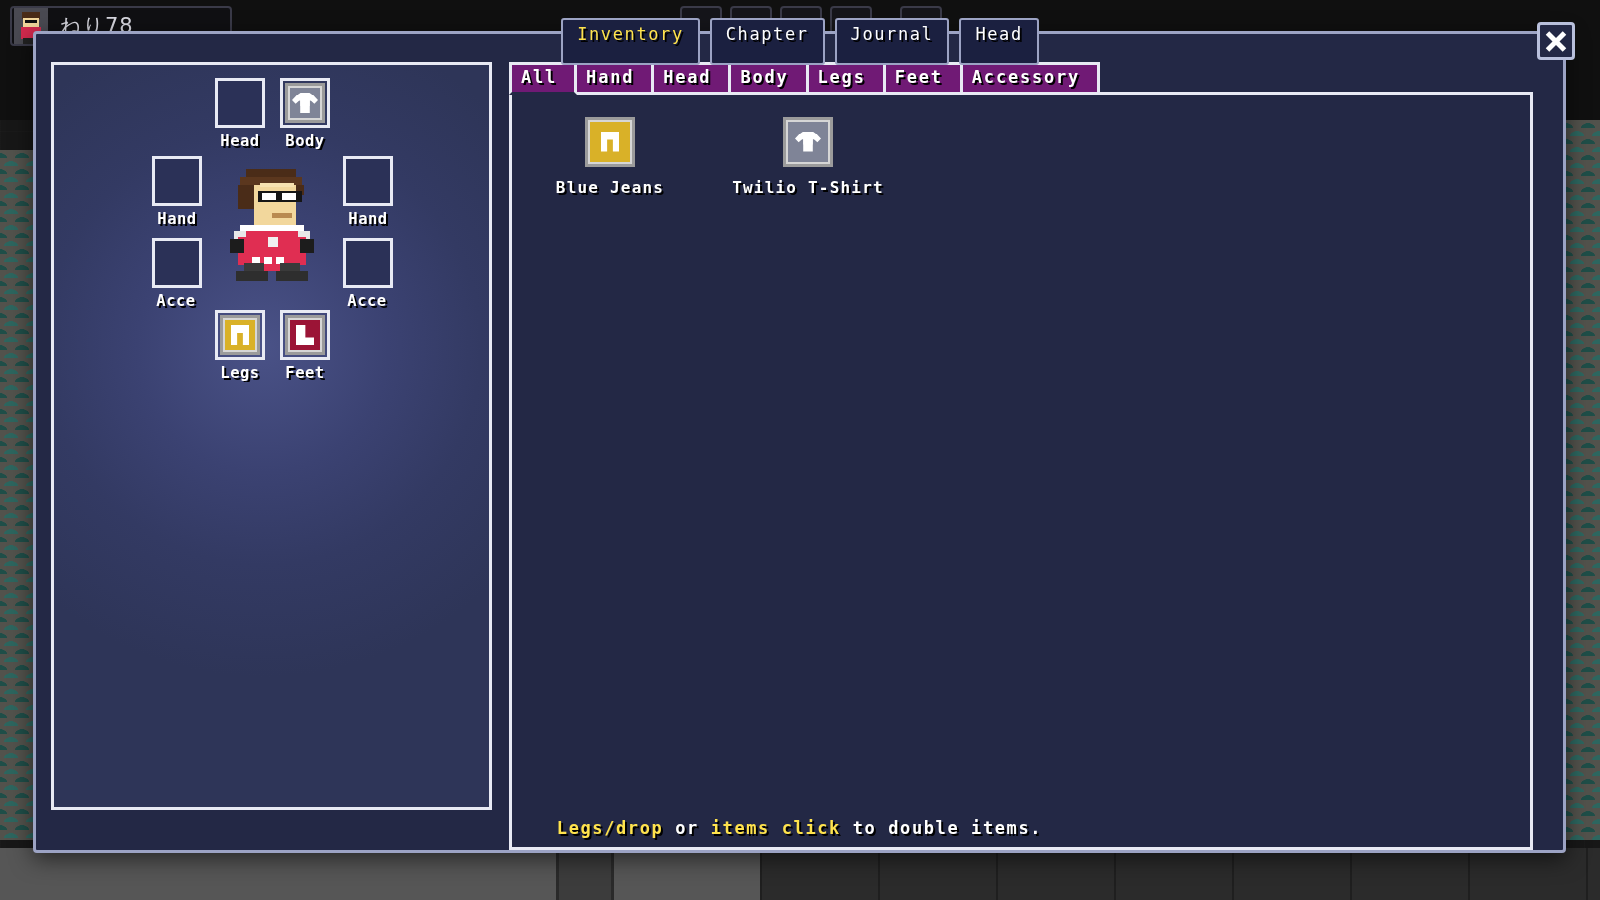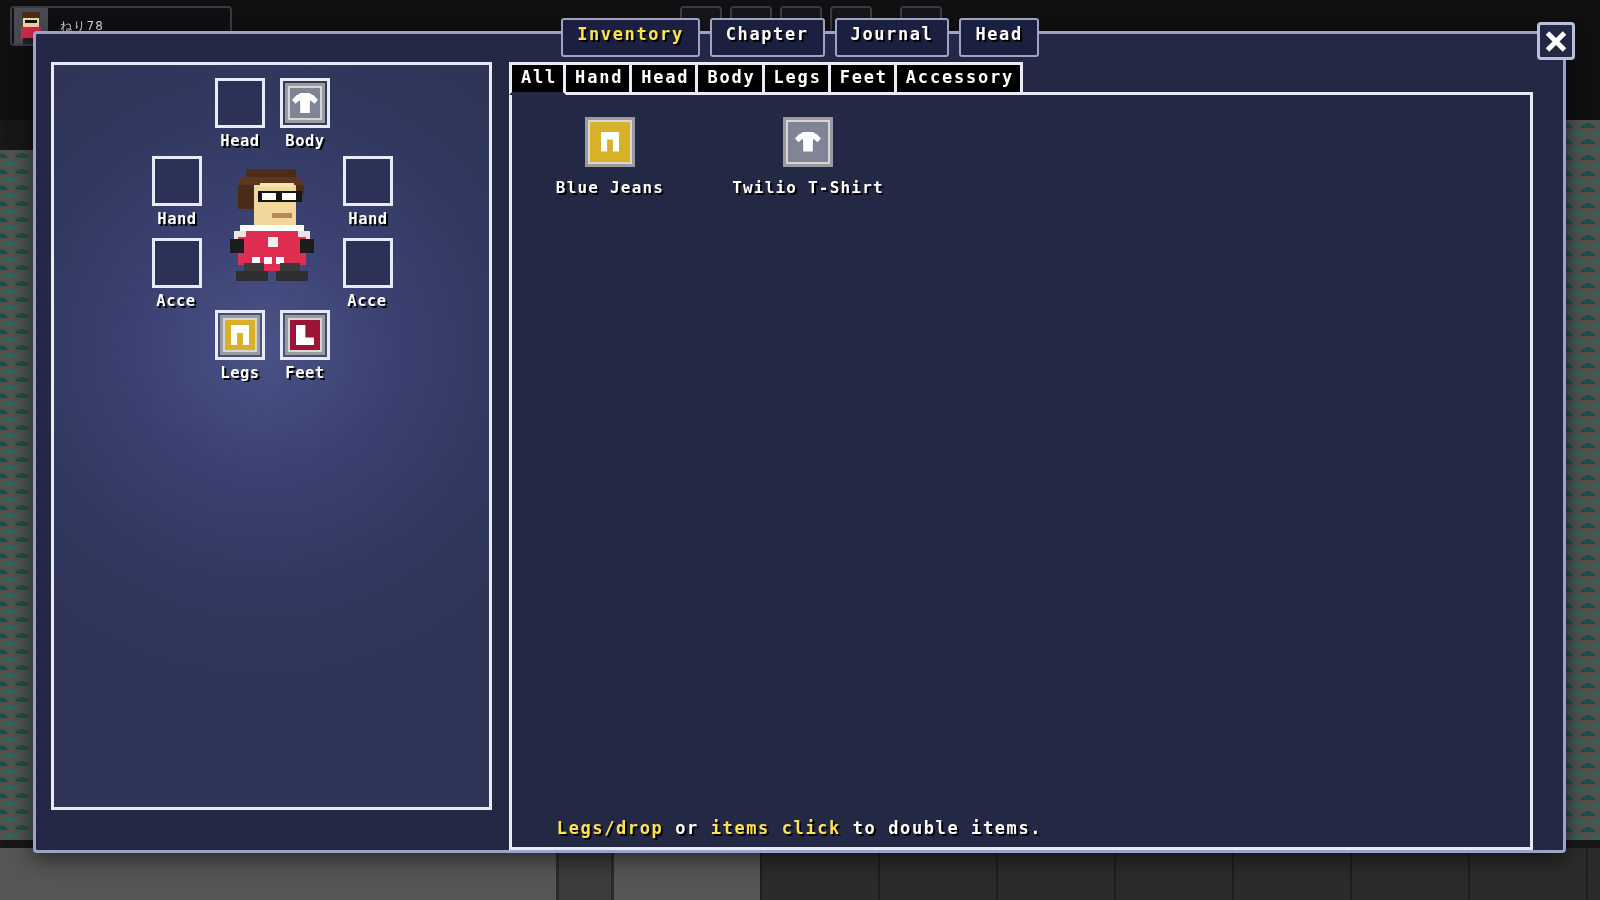--- a/index.html
+++ b/index.html
@@ -98,7 +98,7 @@
   .hud-avatar-legs { position:absolute; left:9px; top:30px; width:16px; height:6px; background:#222; }
   .hud-player-name {
     color: #d8d8e0;
-    font-size: 12px;
+    font-size: 21px;
     margin-left: 12px;
     letter-spacing: 1px;
     font-family: "DejaVu Sans", sans-serif;

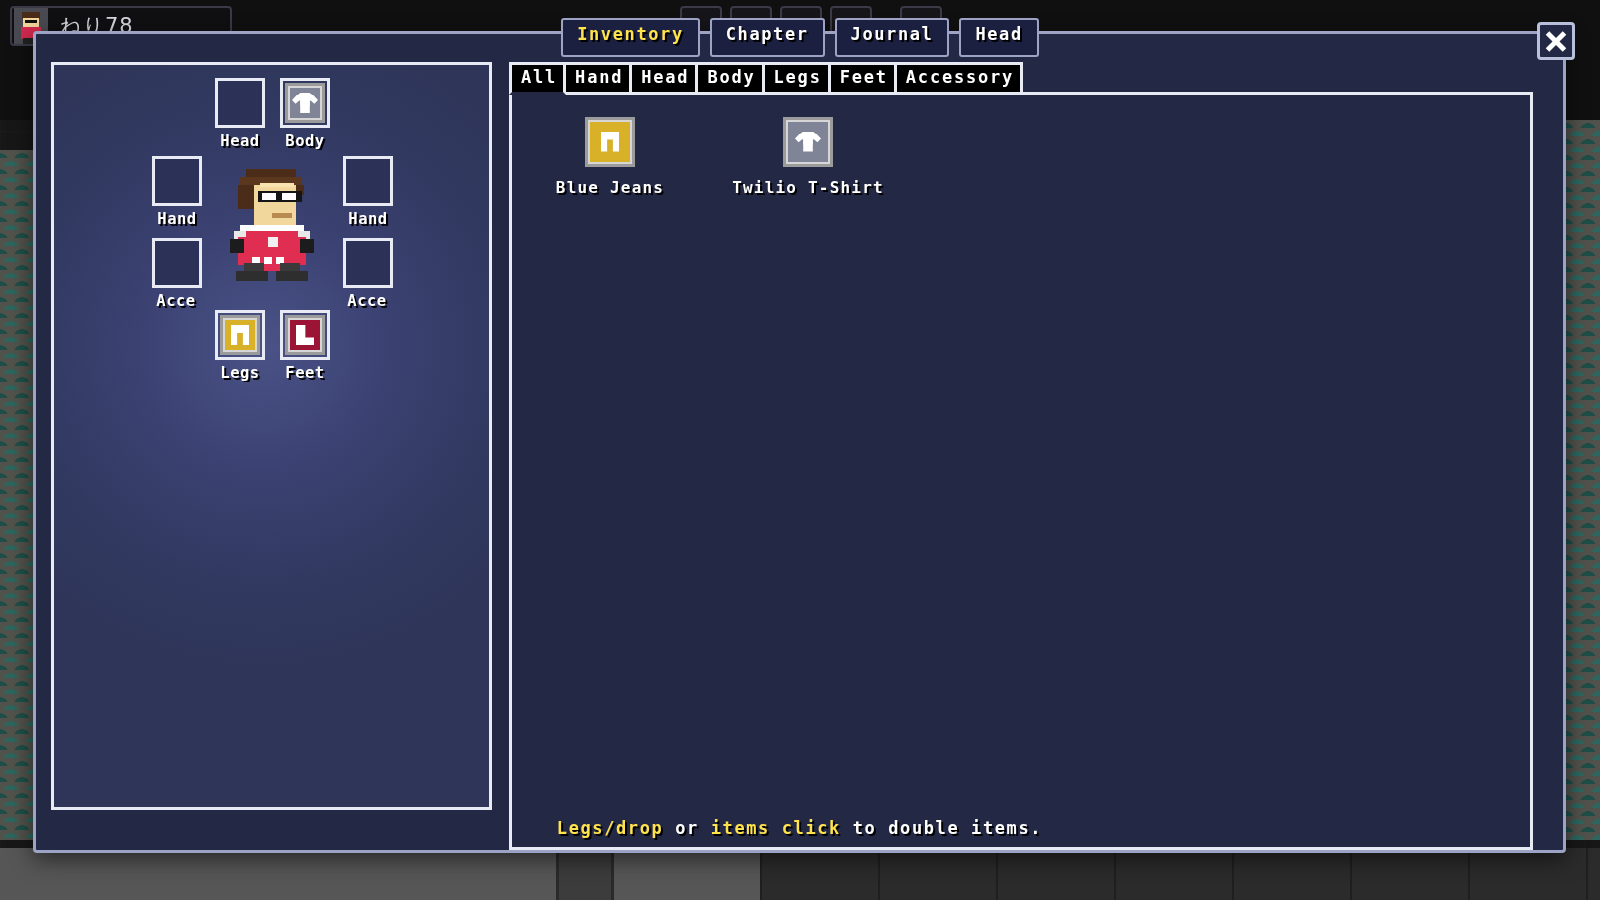--- a/index.html
+++ b/index.html
@@ -153,11 +153,11 @@
     background: #1b2040;
     border: 2px solid #9ca3c4;
     border-radius: 3px;
-    padding: 6px 14px 12px 14px;
+    padding: 6px 14px 20px 14px;
     color: #ffffff;
     font-size: 17px;
     letter-spacing: 1.6px;
-    font-weight: bold;
+    font-weight: normal;
     text-shadow: 2px 2px 0 #000;
     cursor: pointer;
     line-height: 1;

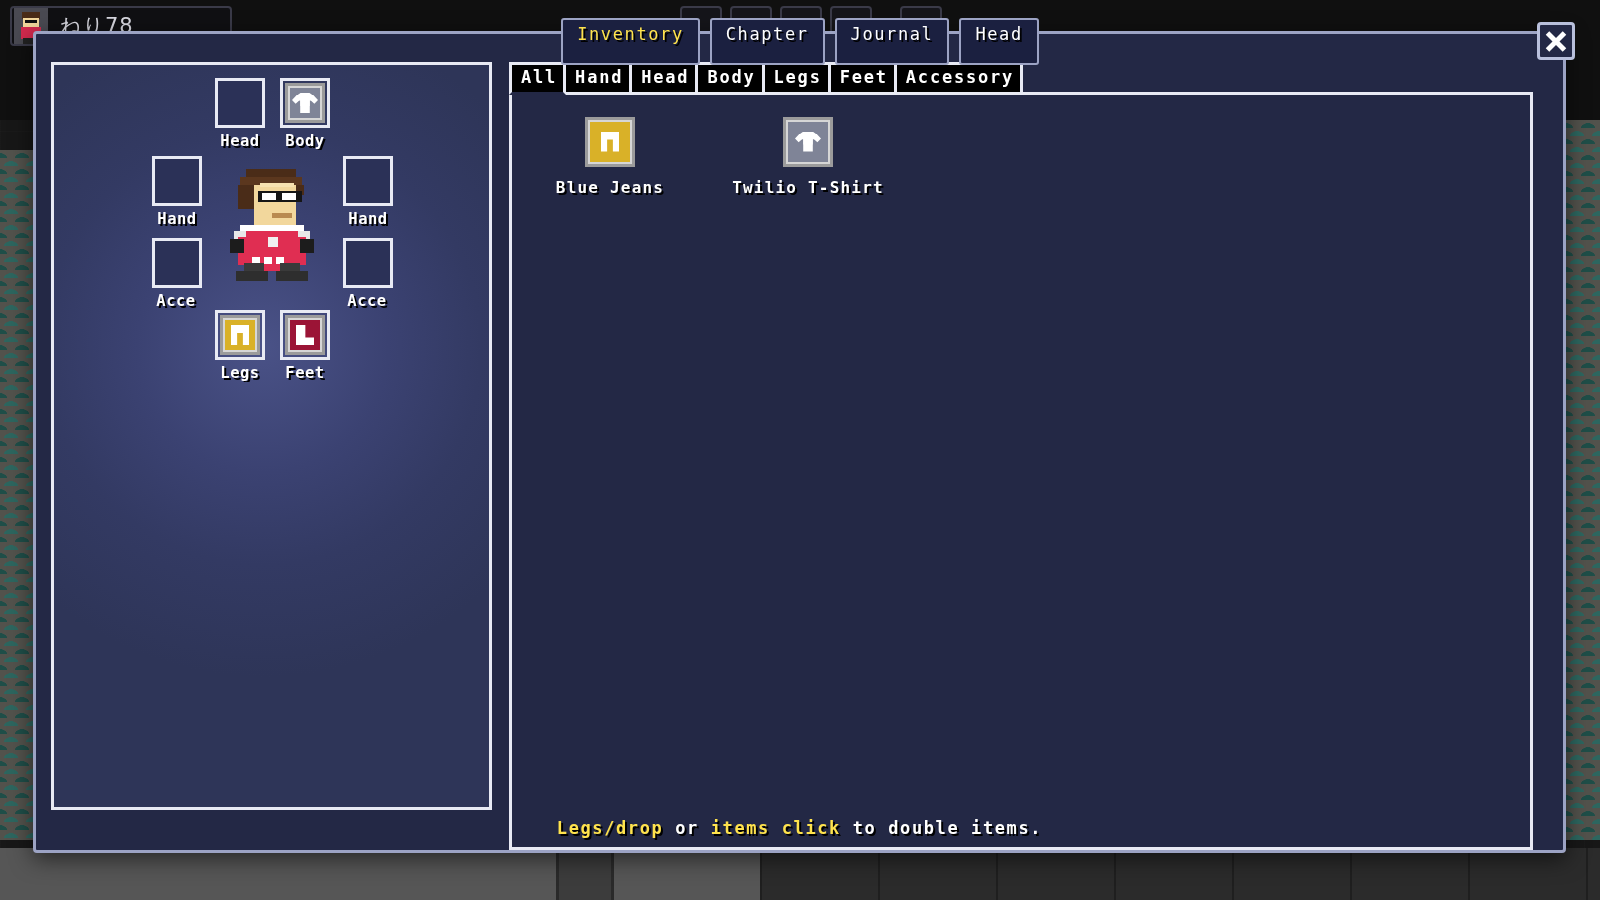--- a/index.html
+++ b/index.html
@@ -315,12 +315,12 @@
   }
   .filter-tab {
     border: 3px solid #e8eaf4;
-    background: #000000;
+    background: #701a75;
     color: #ffffff;
     font-size: 17px;
     font-weight: bold;
     letter-spacing: 1.8px;
-    padding: 3px 6px 4px 9px;
+    padding: 3px 17px 4px 9px;
     margin-right: -3px;
     text-shadow: 2px 2px 0 #000;
     cursor: pointer;

